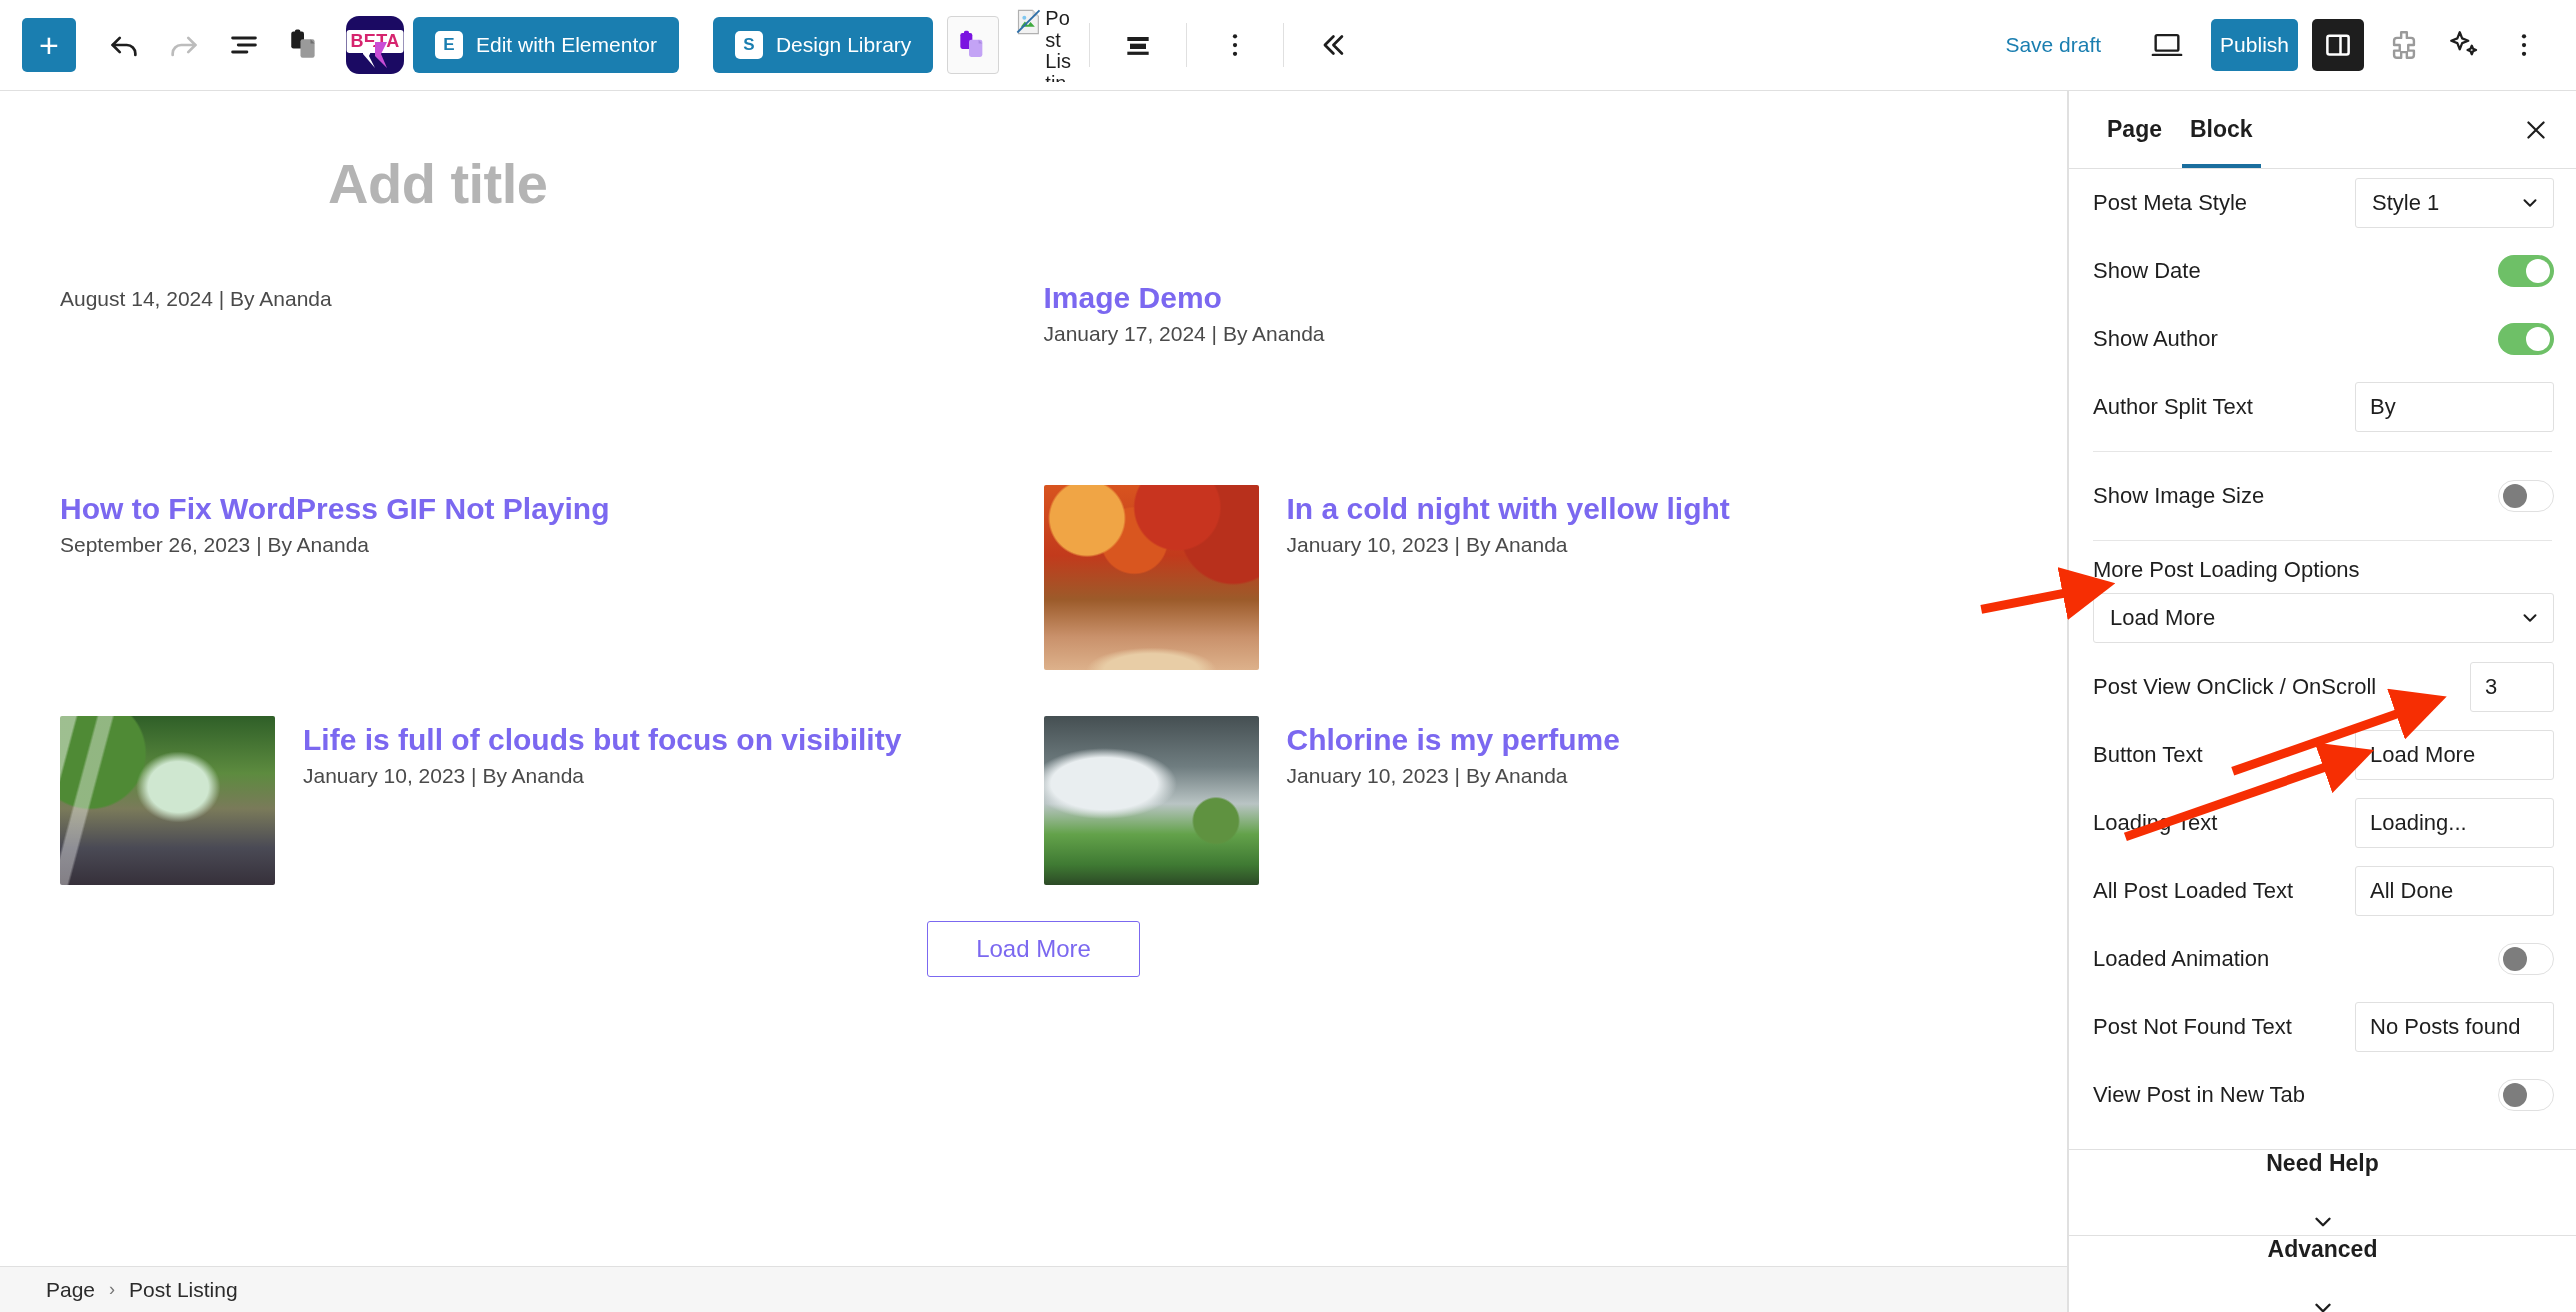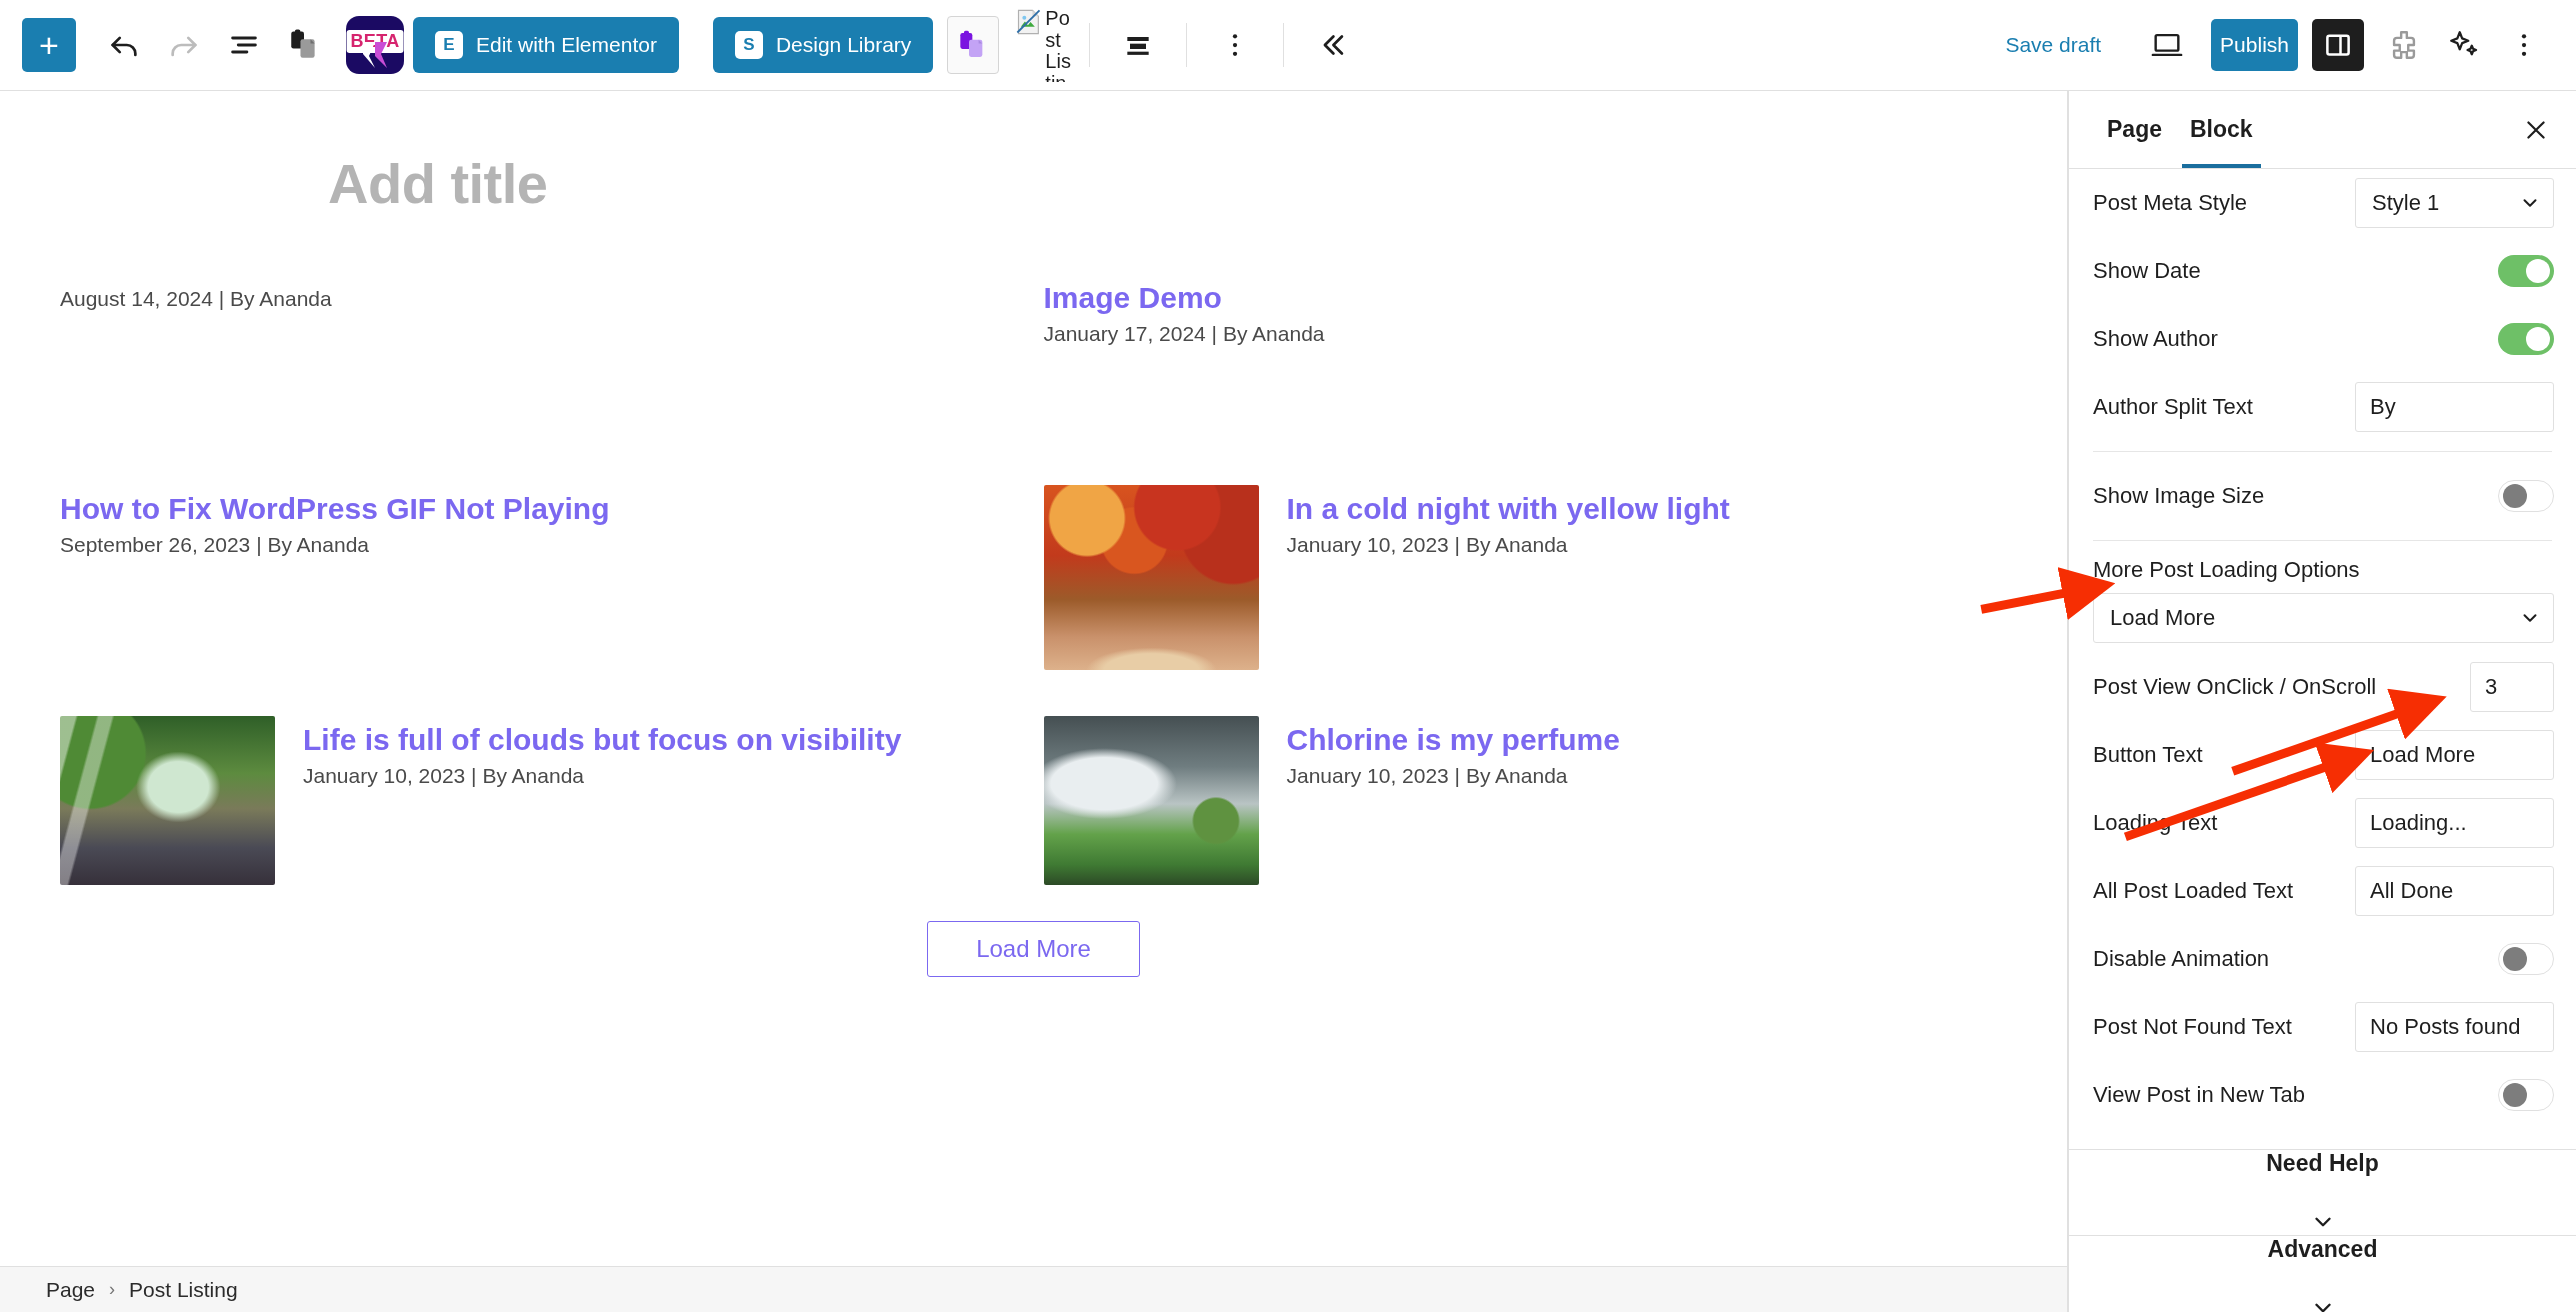--- a/index.html
+++ b/index.html
@@ -556,7 +556,7 @@
         </div>
 
         <div class="row">
-          <span class="row-label">Disable Animation</span>
+          <span class="row-label">Loaded Animation</span>
           <div class="toggle off">
               <span class="knob"></span>
             </div>

